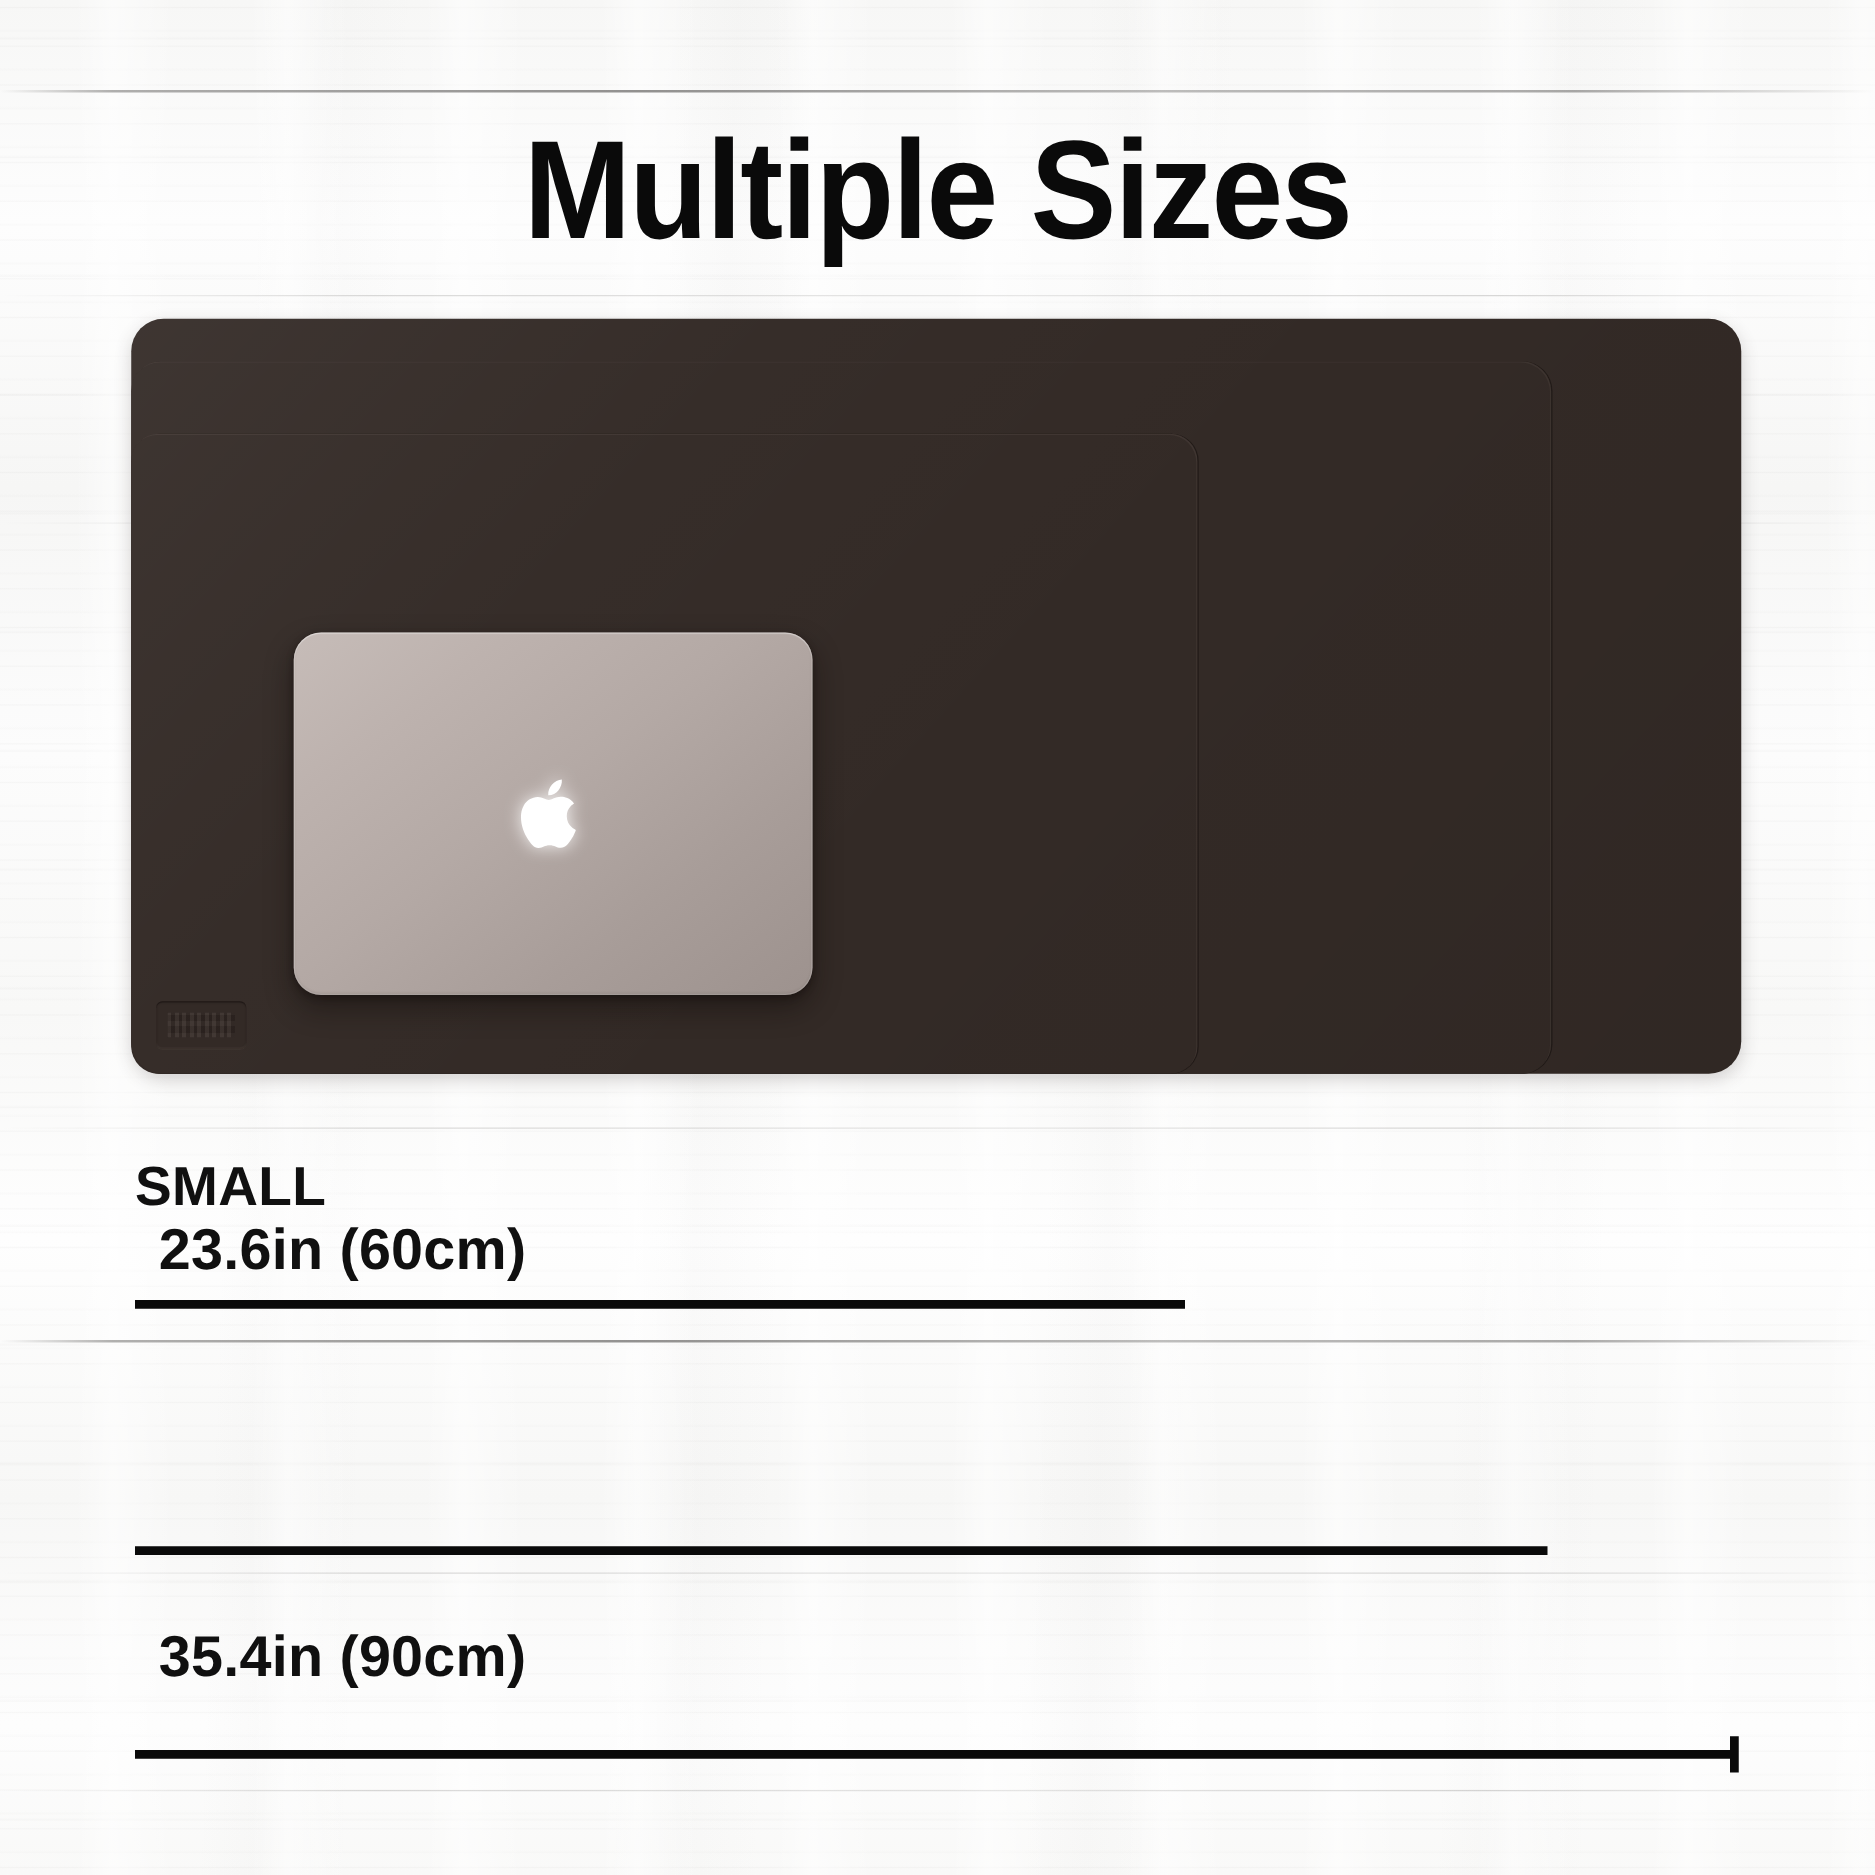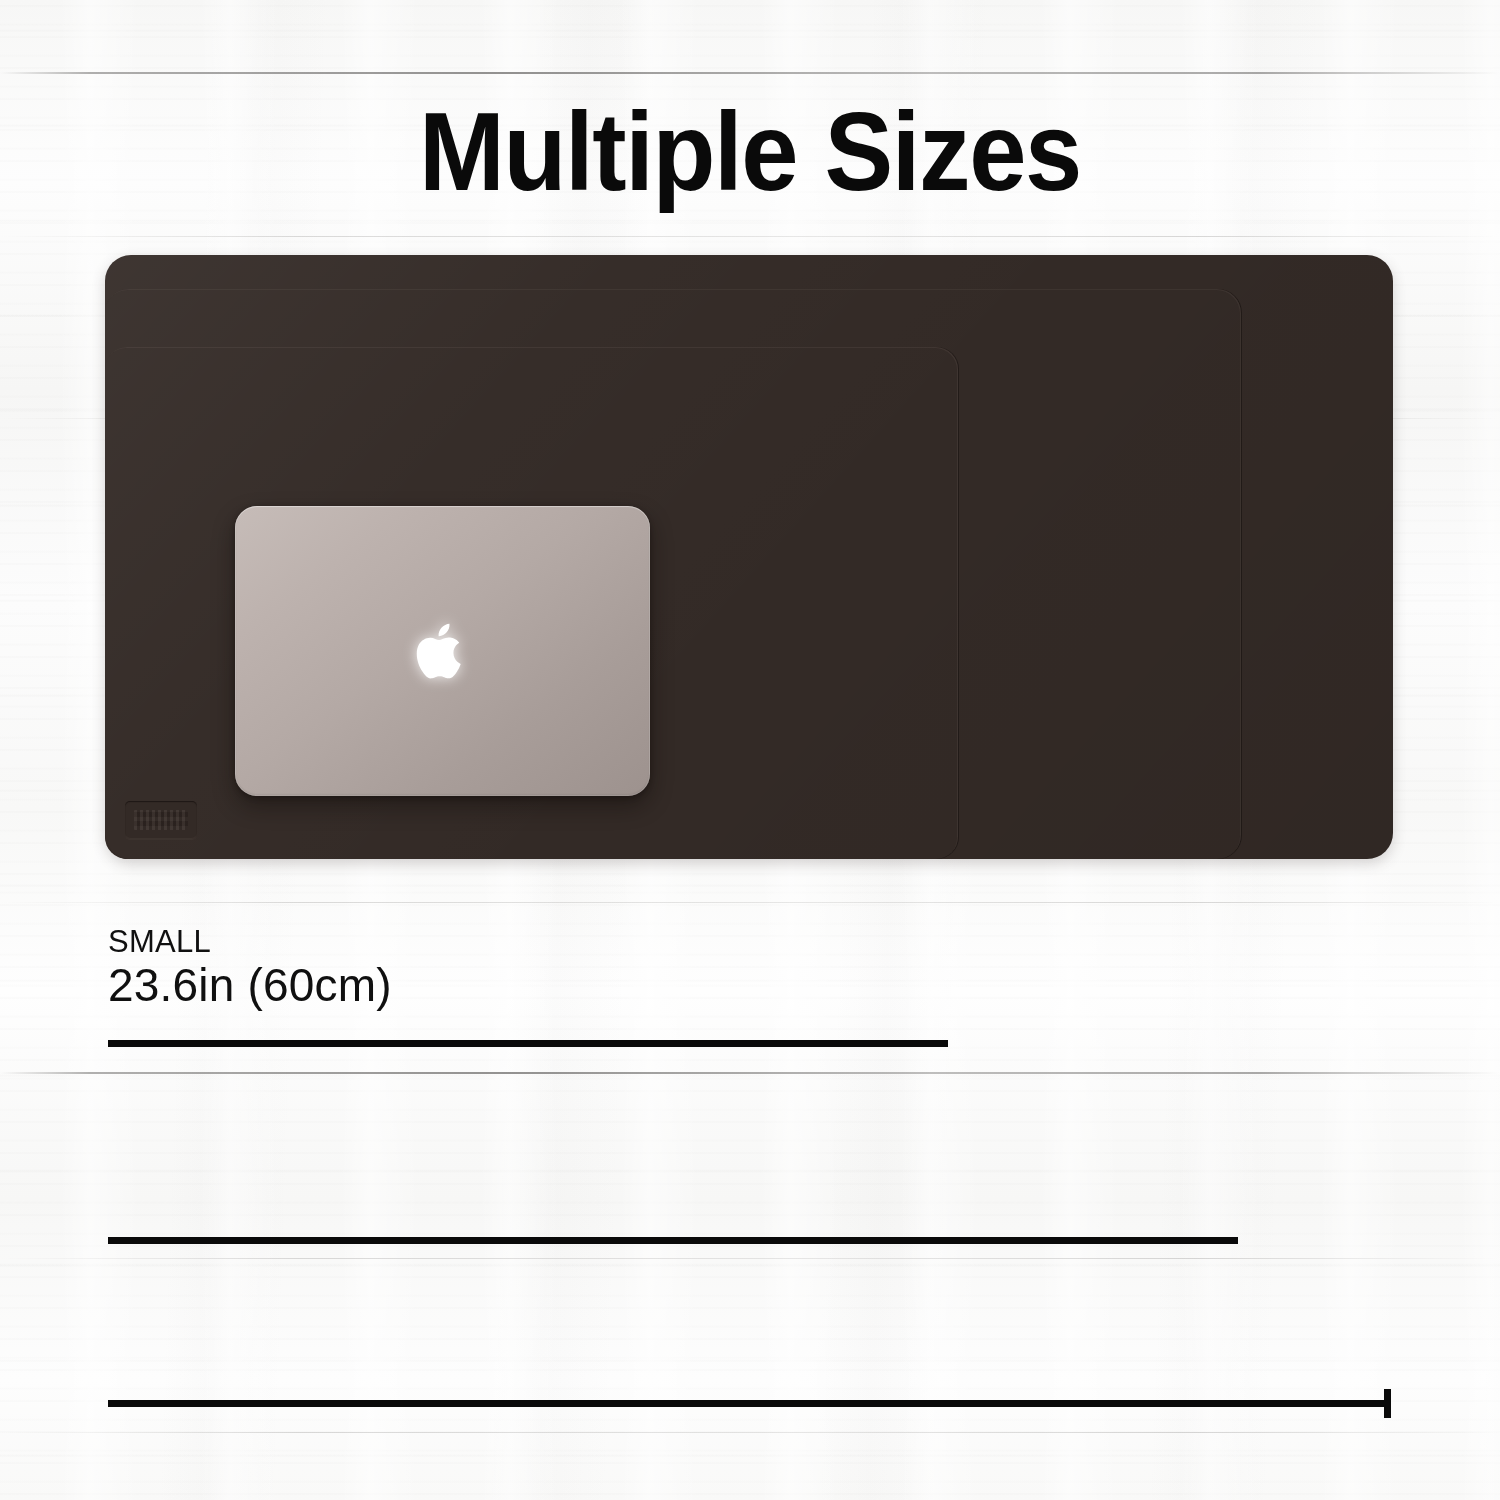--- a/index.html
+++ b/index.html
@@ -213,8 +213,8 @@
   
   .size-row { position:absolute; left:108px; }
   .size-name {
-    font-size:31px;
-    font-weight:400;
+    font-size:44px;
+    font-weight:700;
     color:#101010;
     letter-spacing:0.3px;
     line-height:1.12;

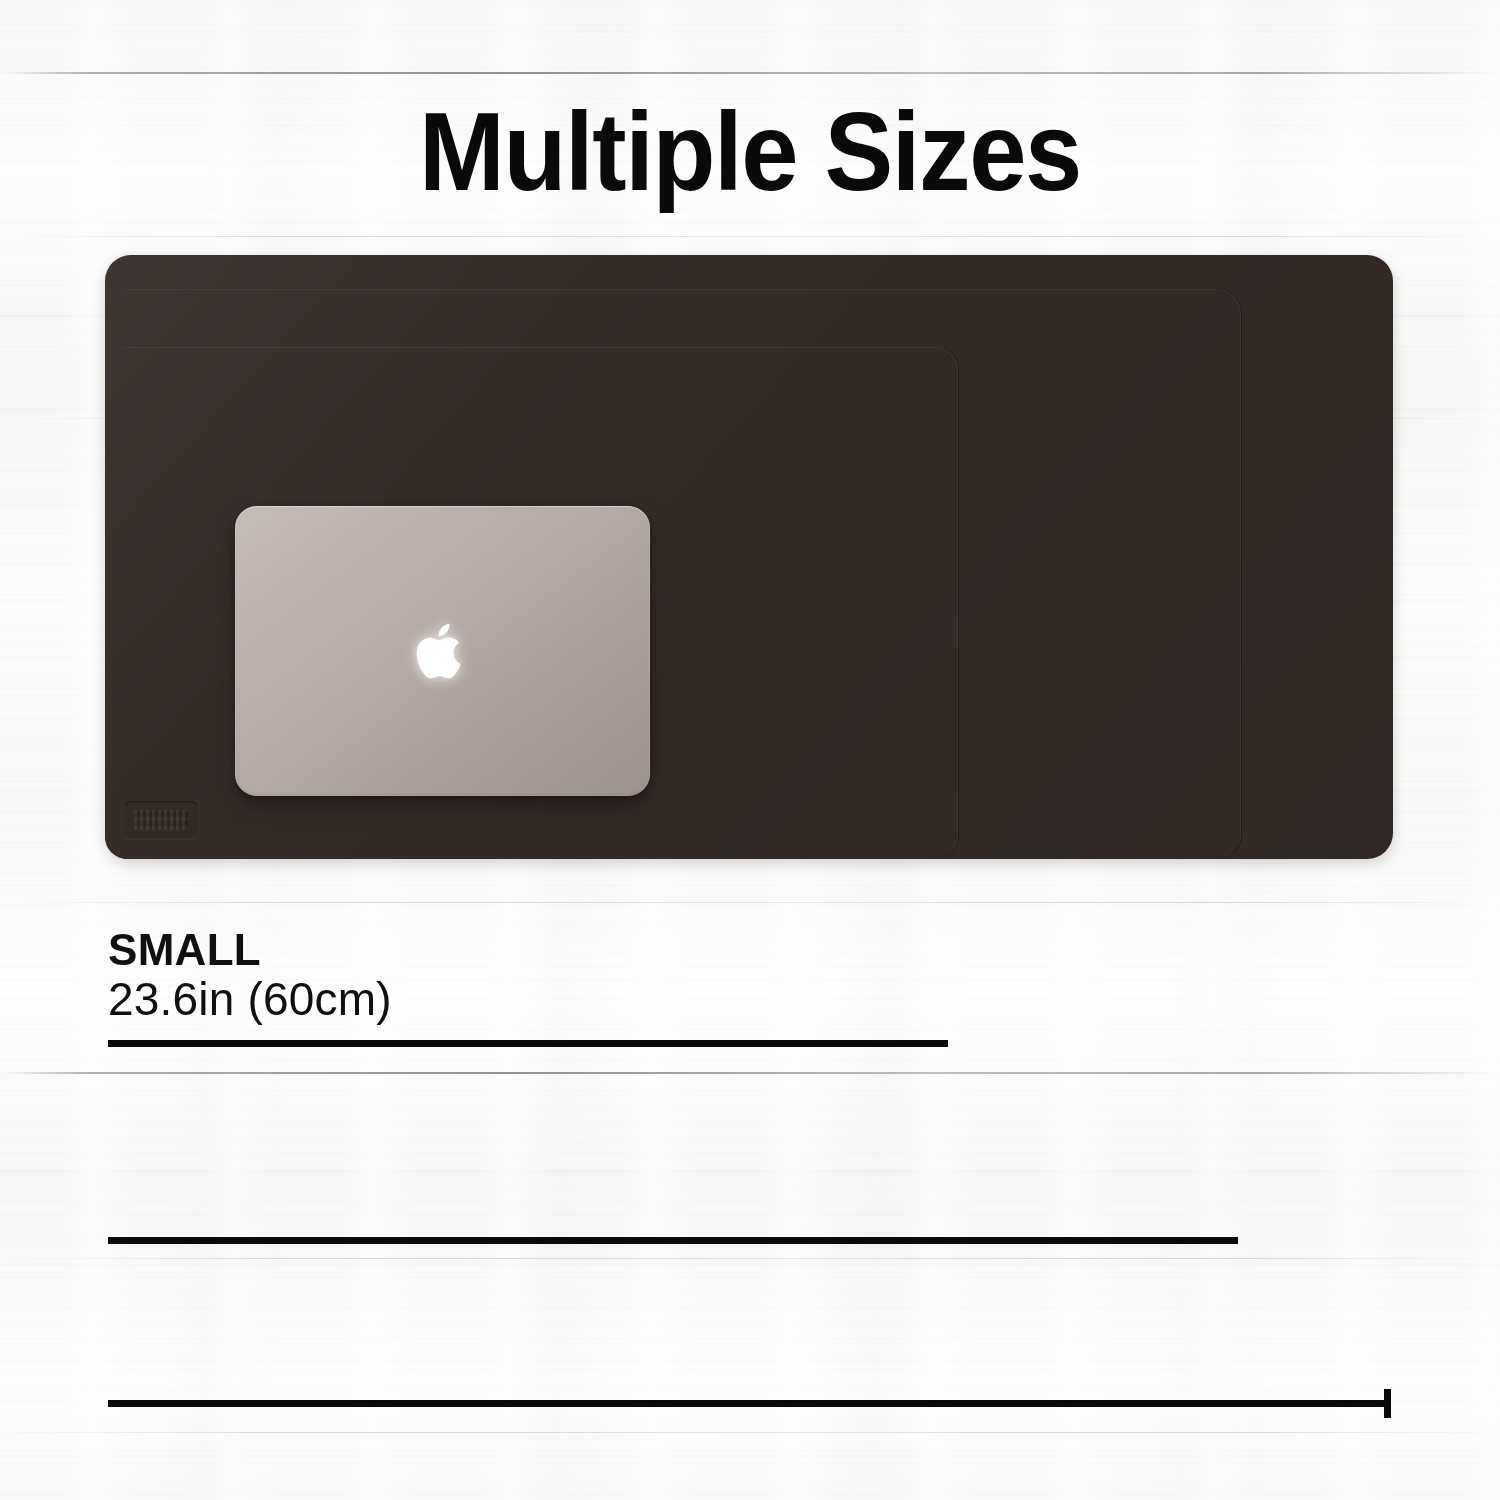--- a/index.html
+++ b/index.html
@@ -222,11 +222,12 @@
   }
   .size-dim {
     font-size:46px;
-    font-weight:400;
+    font-weight:700;
     color:#101010;
     letter-spacing:0.2px;
     line-height:1.12;
     white-space:nowrap;
+    margin-left:19px;
   }
   .size-rule {
     position:absolute;

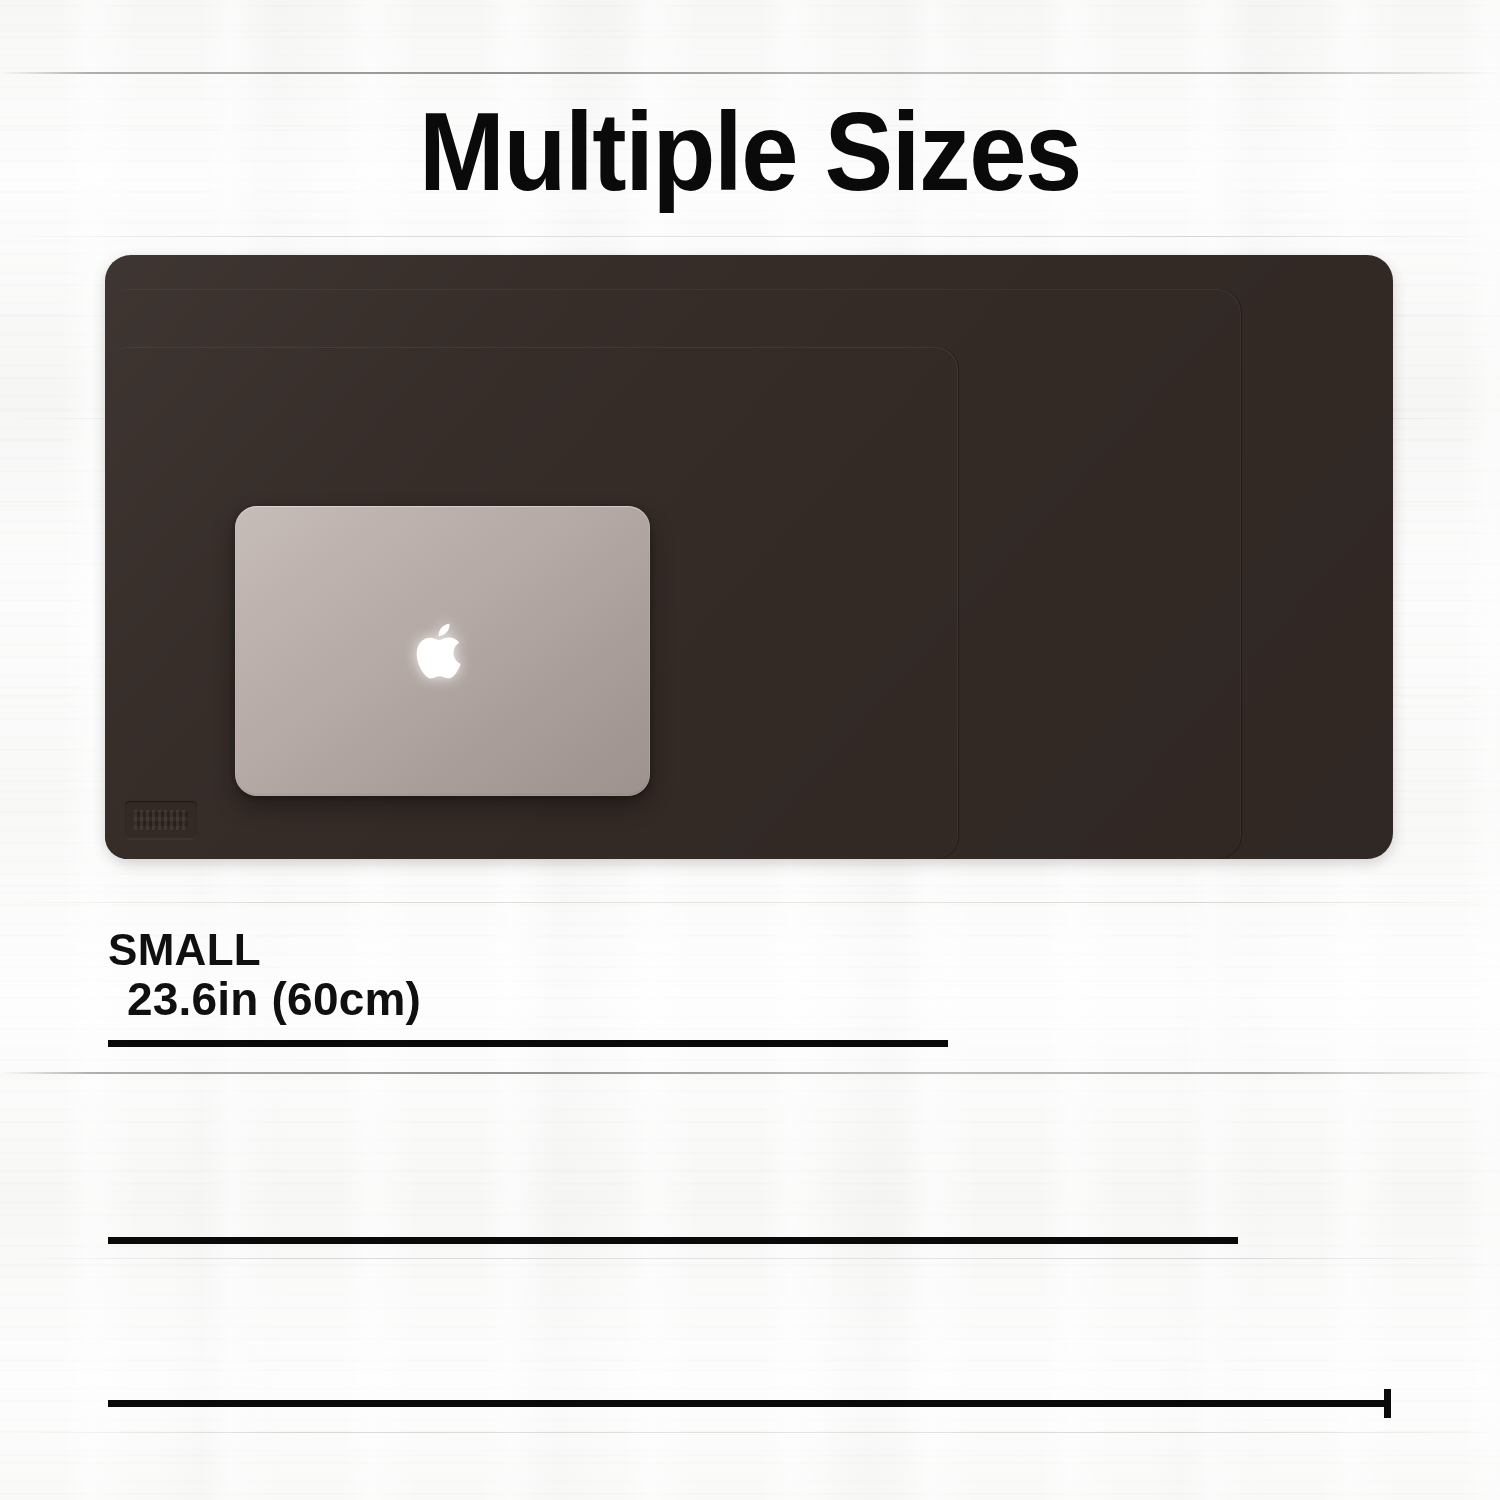--- a/index.html
+++ b/index.html
@@ -292,6 +292,7 @@
   <div class="size-rule" id="rule-medium" style="top: 1237px; width: 1130px;"></div>
 
   <div class="size-row" style="top:1300px;">
+    <div class="size-dim">35.4in (90cm)</div>
   </div>
   <div class="size-rule" id="rule-large" style="top: 1400px; width: 1282px;">
     <div class="endcap"></div>

